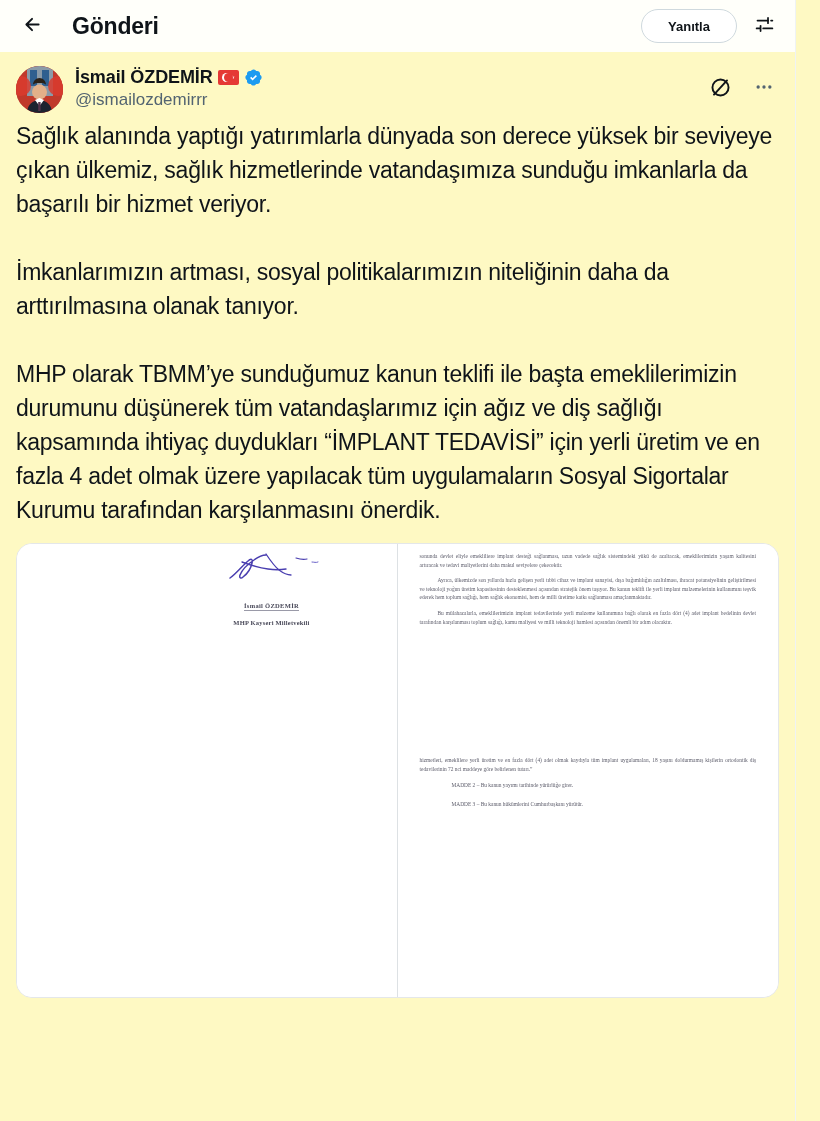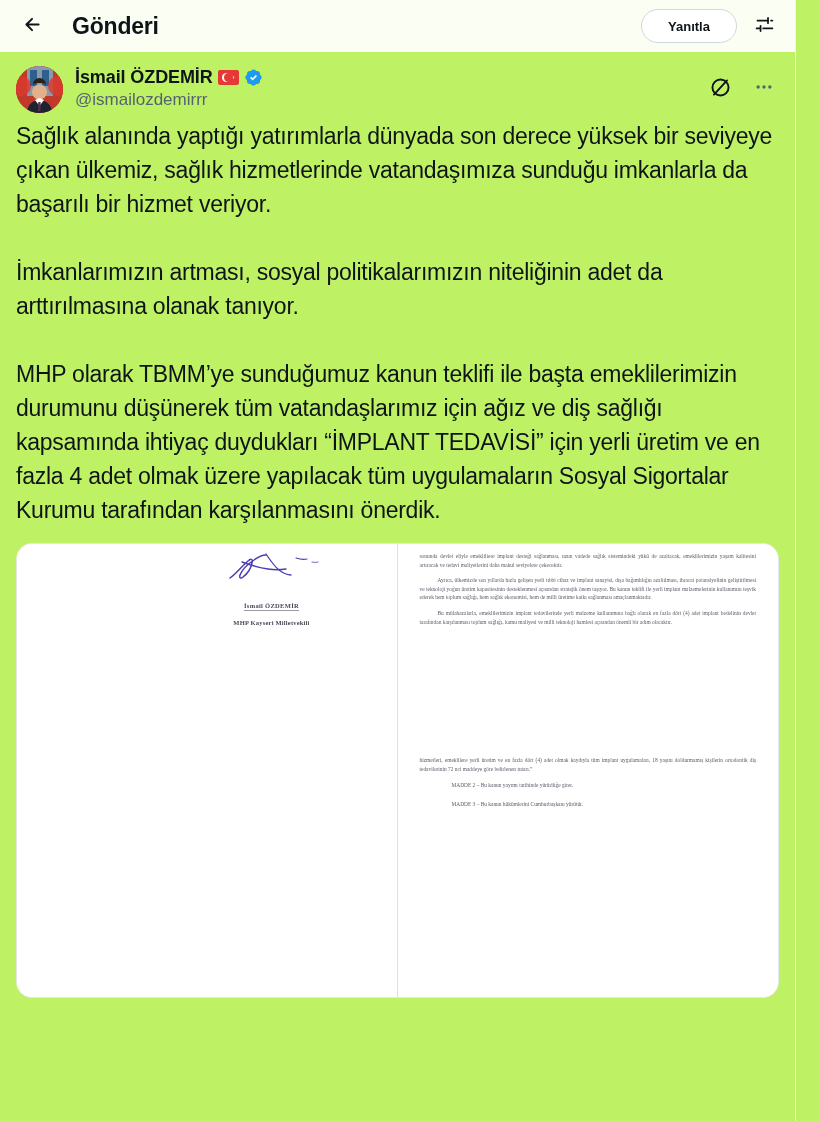--- a/index.html
+++ b/index.html
@@ -16,7 +16,7 @@
     position: relative;
     width: 820px;
     height: 1121px;
-    background: #bef264;
+    background: #fef9c3;
     overflow: hidden;
   }
 

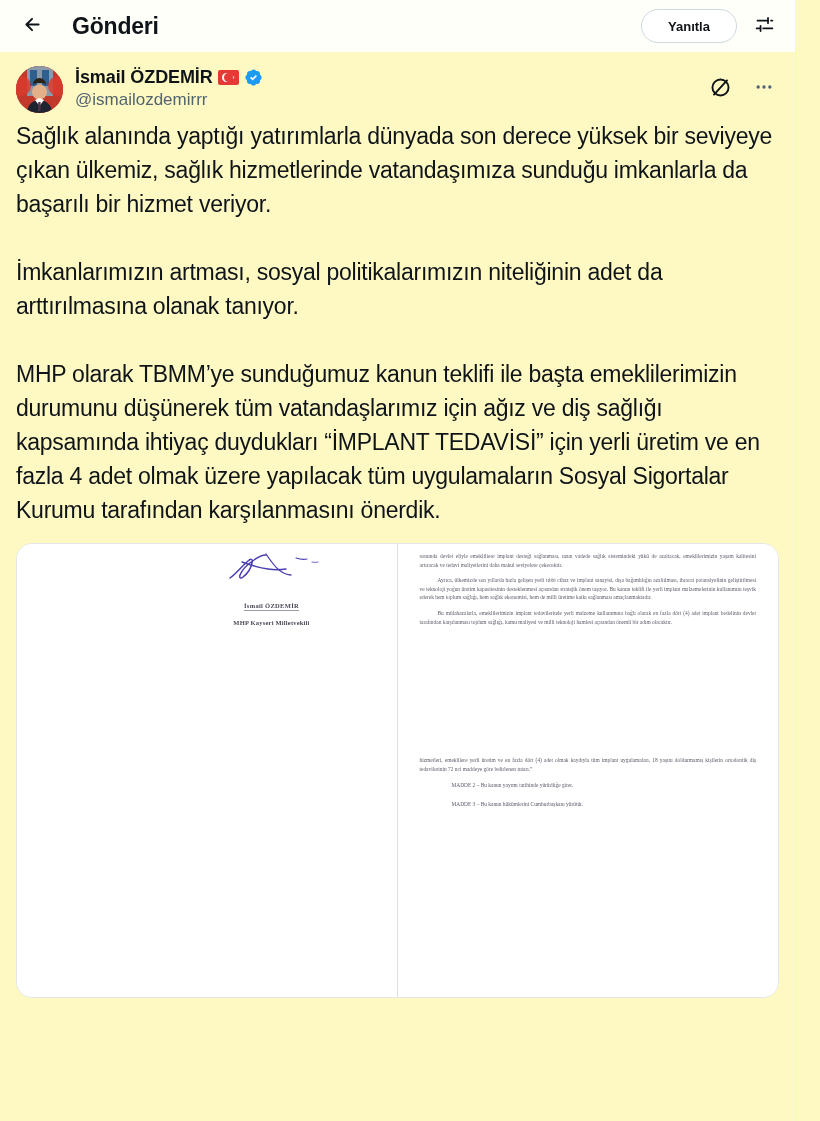--- a/index.html
+++ b/index.html
@@ -413,7 +413,7 @@
 
     <div class="tweet-text">
       <p>Sağlık alanında yaptığı yatırımlarla dünyada son derece yüksek bir seviyeye çıkan ülkemiz, sağlık hizmetlerinde vatandaşımıza sunduğu imkanlarla da başarılı bir hizmet veriyor.</p>
-      <p>İmkanlarımızın artması, sosyal politikalarımızın niteliğinin adet da arttırılmasına olanak tanıyor.</p>
+      <p>İmkanlarımızın artması, sosyal politikalarımızın niteliğinin daha da arttırılmasına olanak tanıyor.</p>
       <p>MHP olarak TBMM’ye sunduğumuz kanun teklifi ile başta emeklilerimizin durumunu düşünerek tüm vatandaşlarımız için ağız ve diş sağlığı kapsamında ihtiyaç duydukları “İMPLANT TEDAVİSİ” için yerli üretim ve en fazla 4 adet olmak üzere yapılacak tüm uygulamaların Sosyal Sigortalar Kurumu tarafından karşılanmasını önerdik.</p>
     </div>
 

